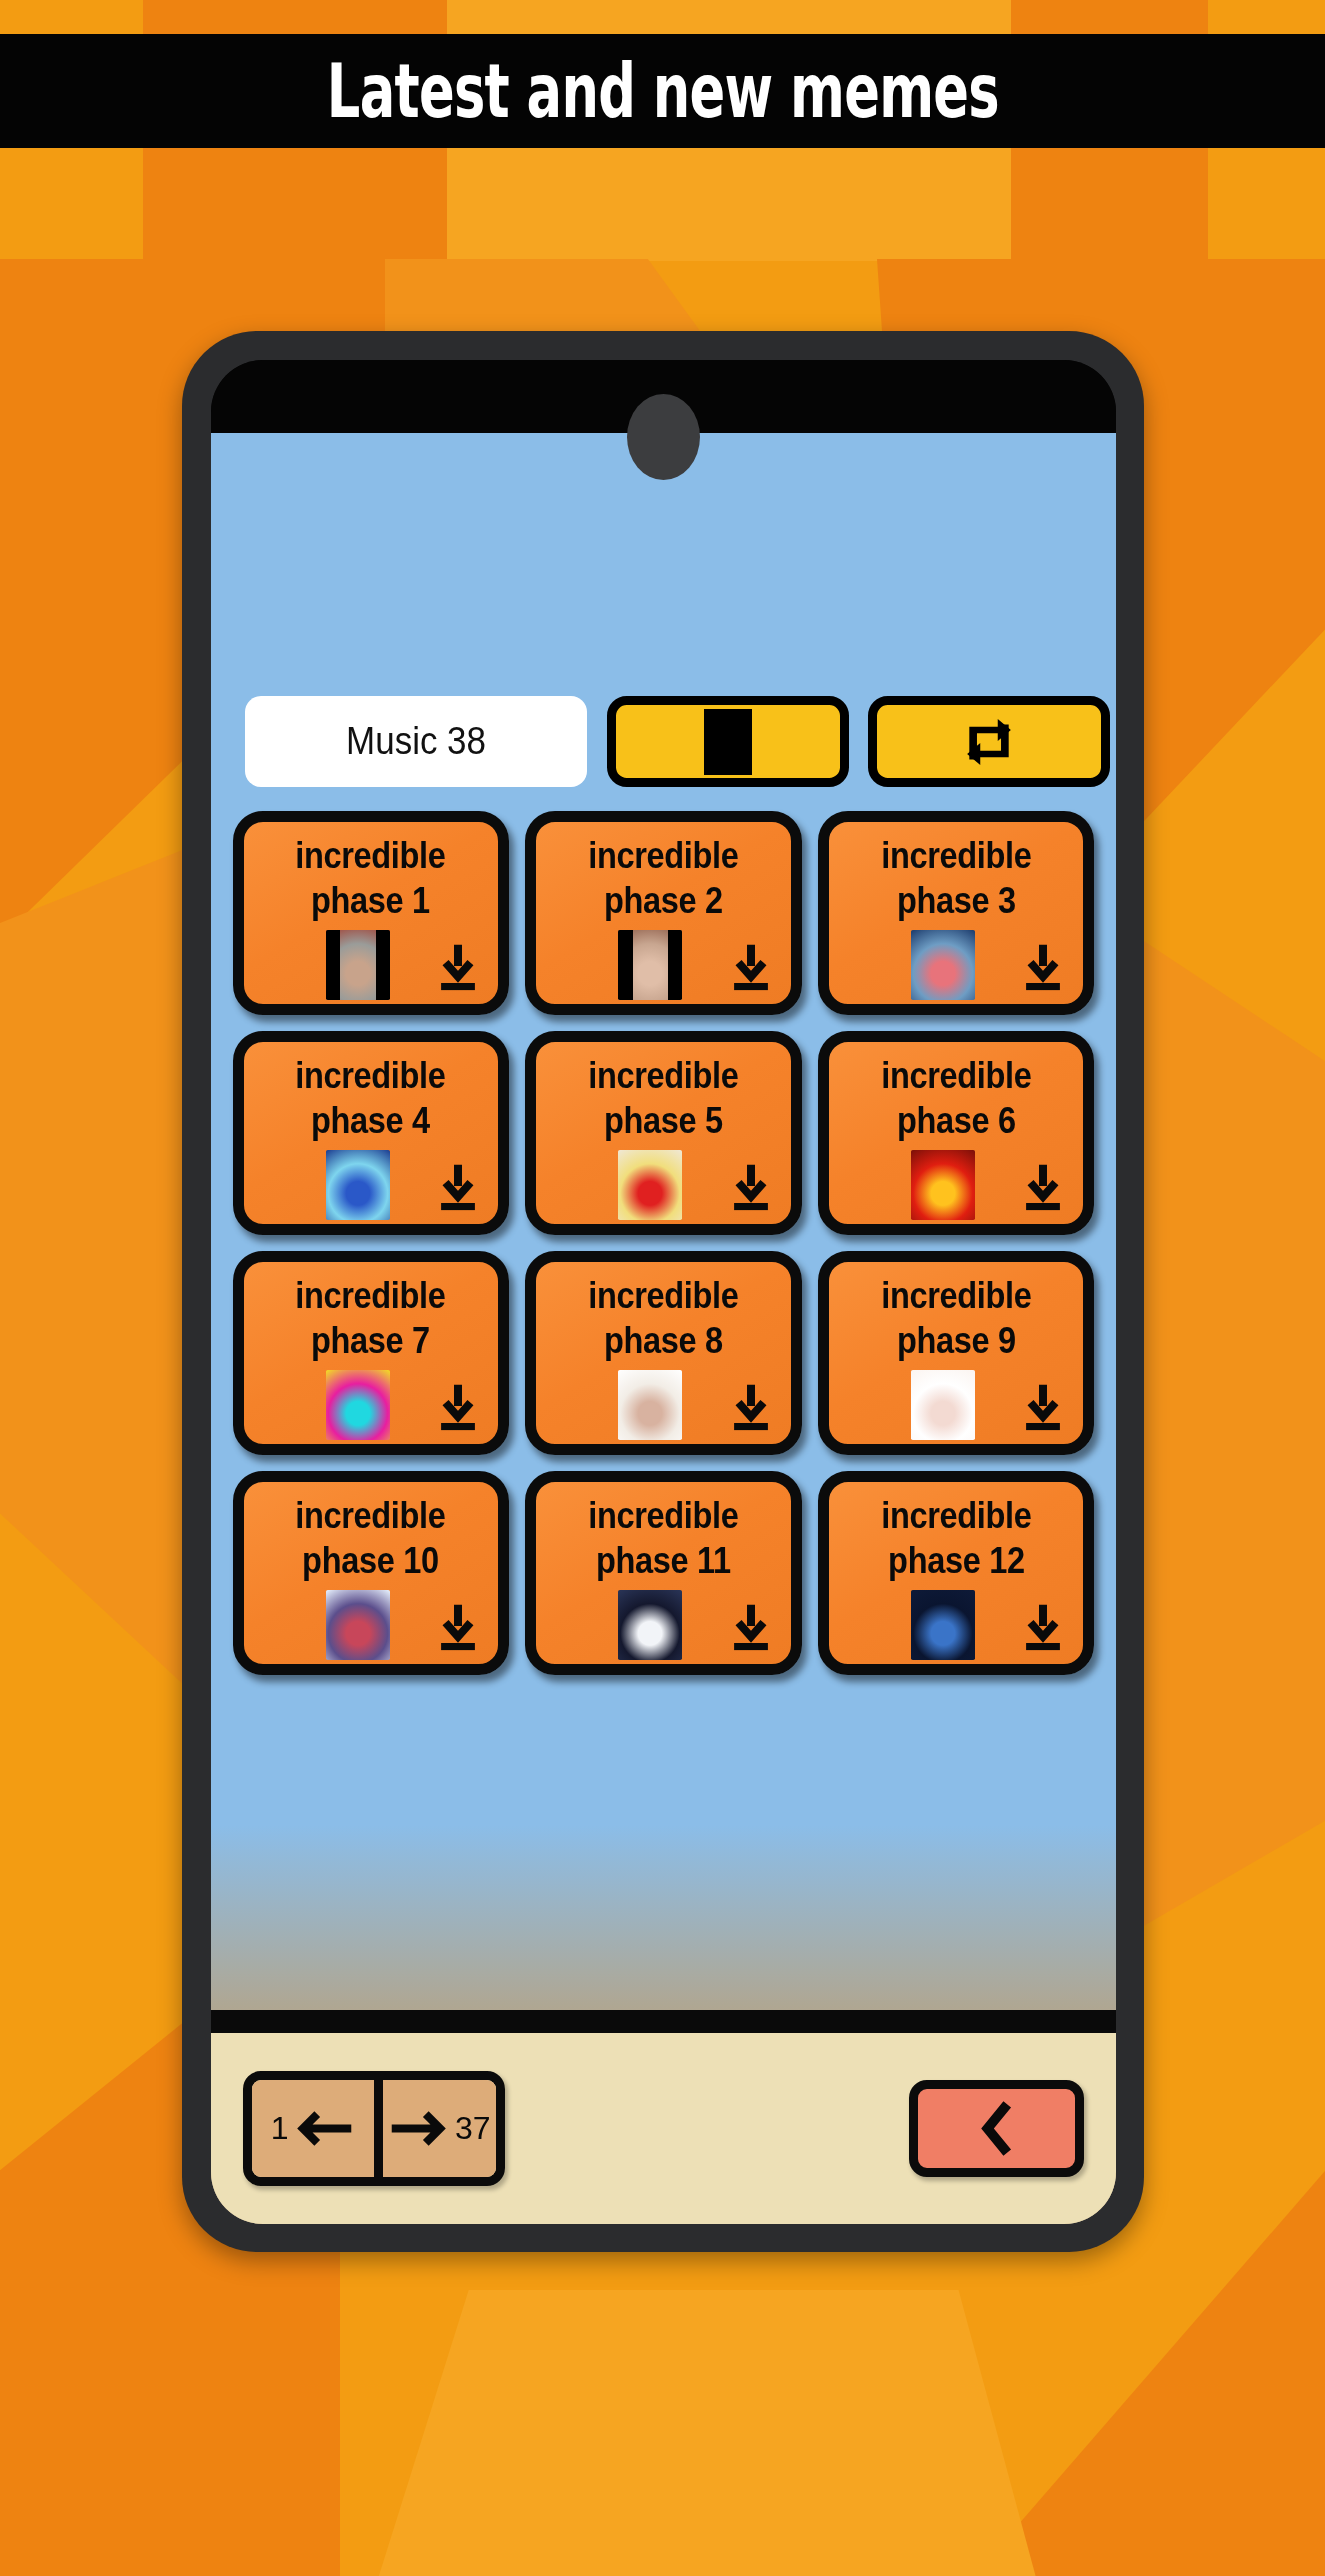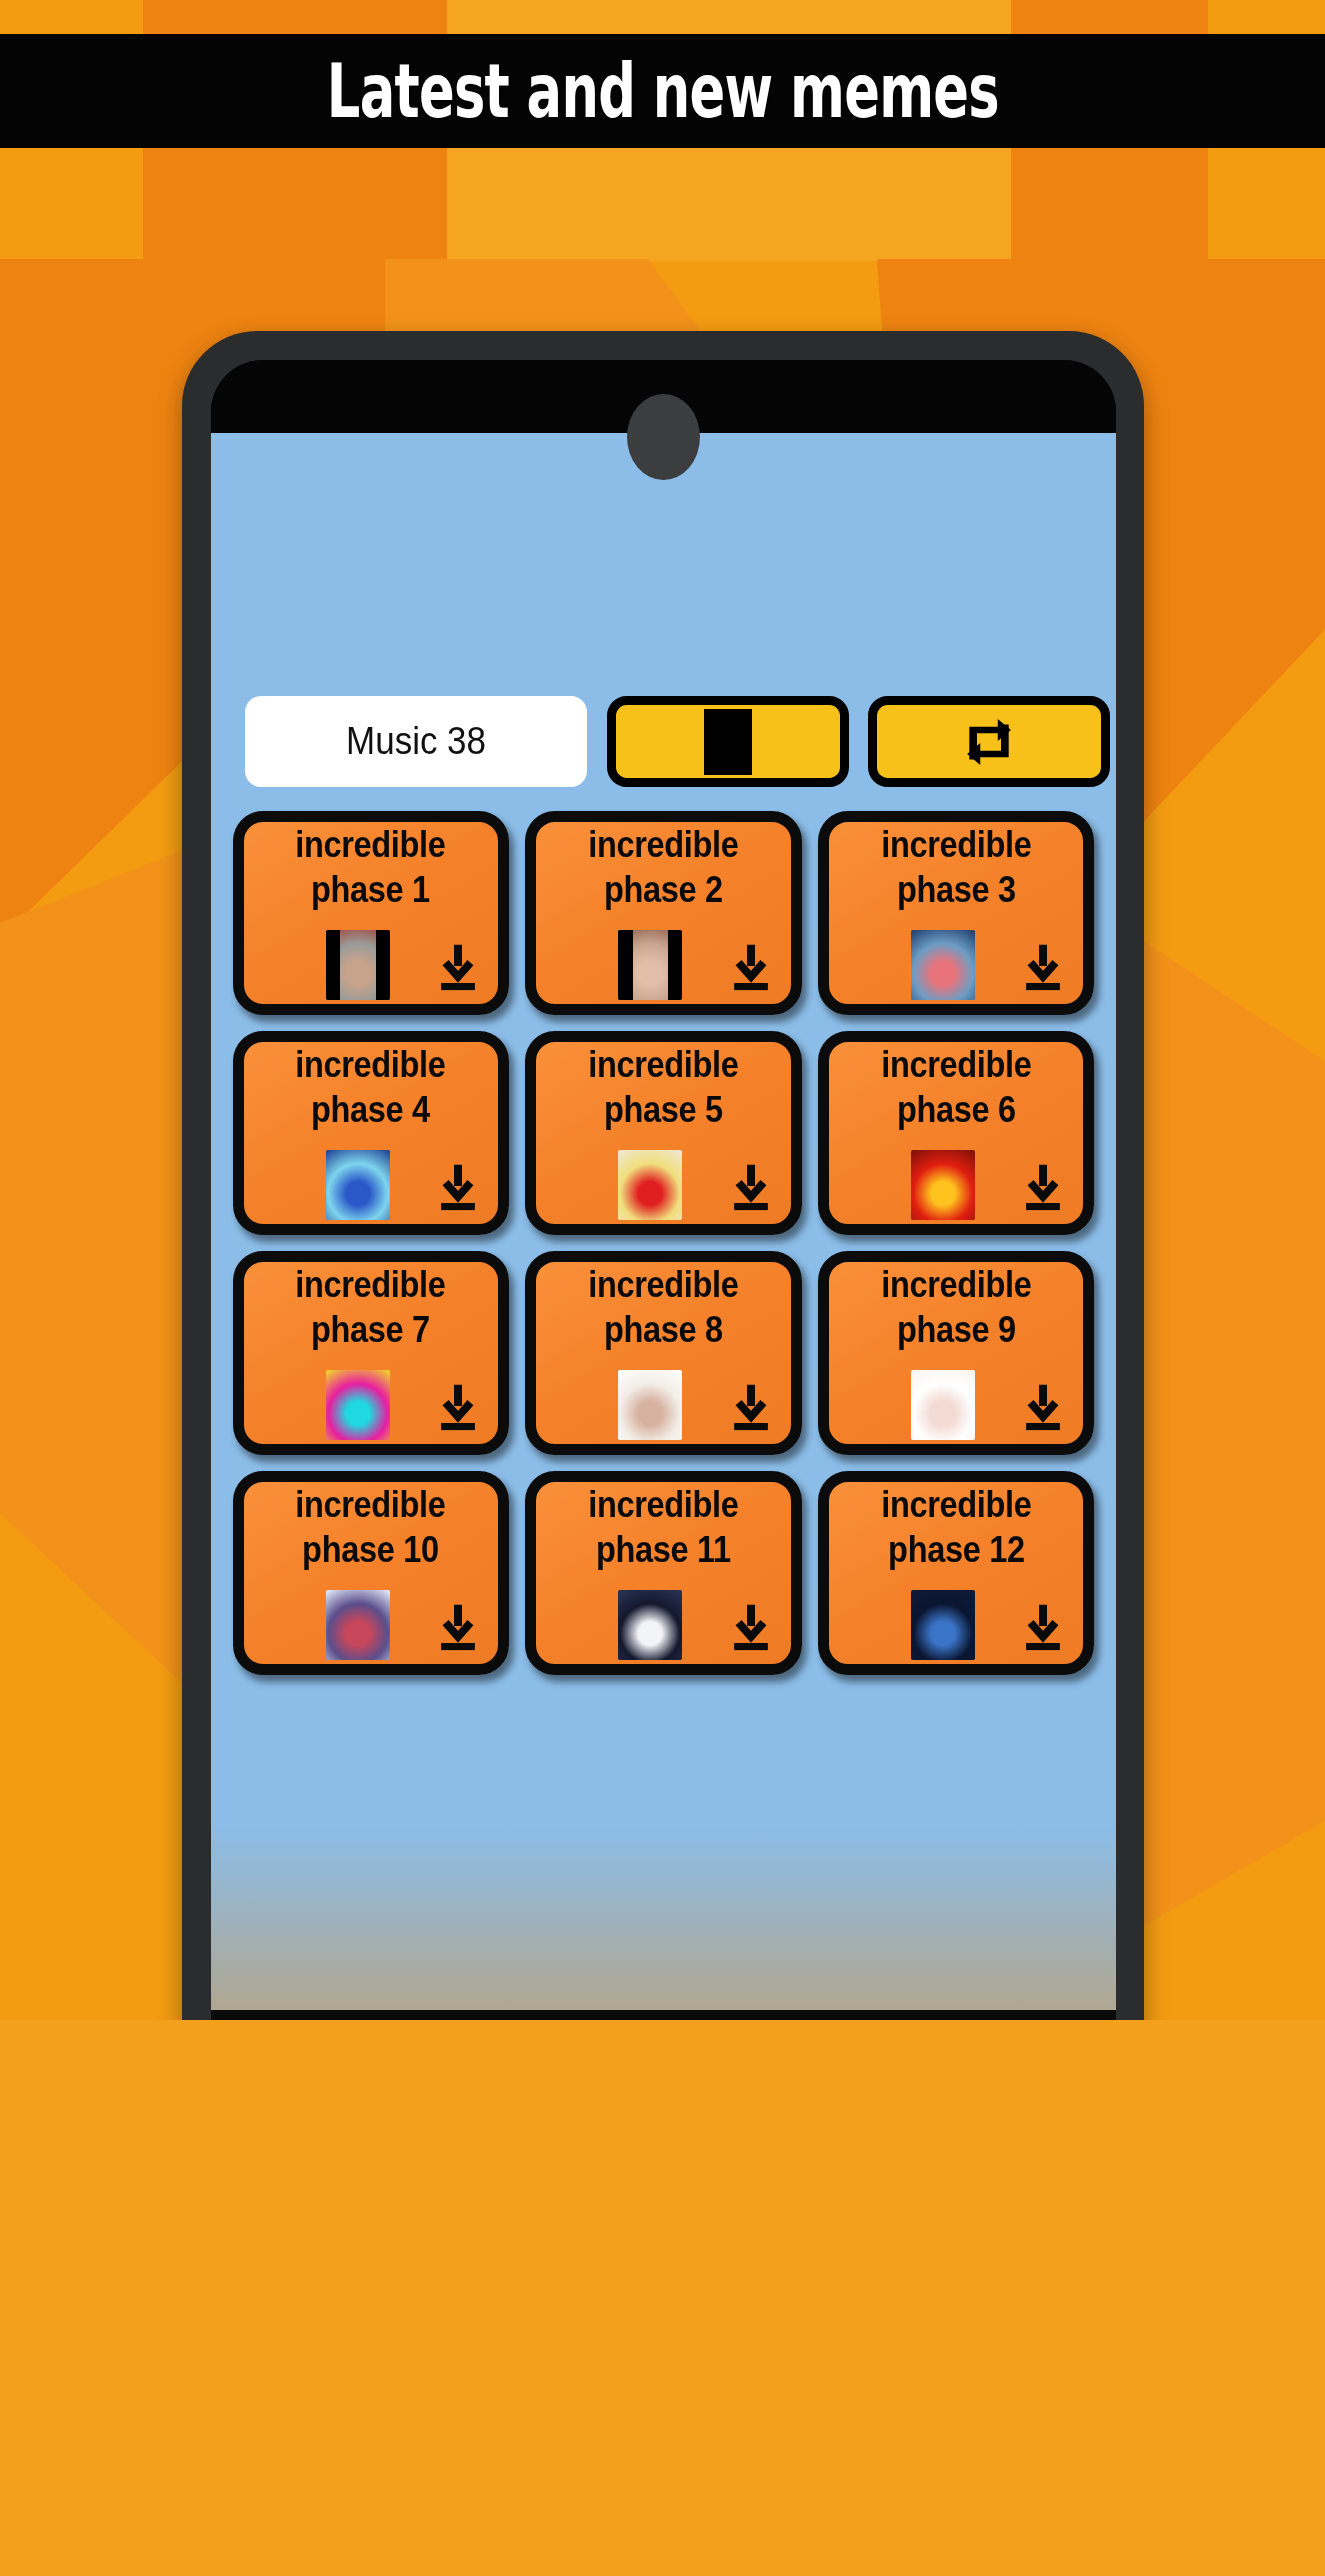--- a/index.html
+++ b/index.html
@@ -16,7 +16,7 @@
   #stage {
     position: relative;
     width: 1326px;
-    height: 2020px;
+    height: 2576px;
     background: #F39C12;
     overflow: hidden;
   }

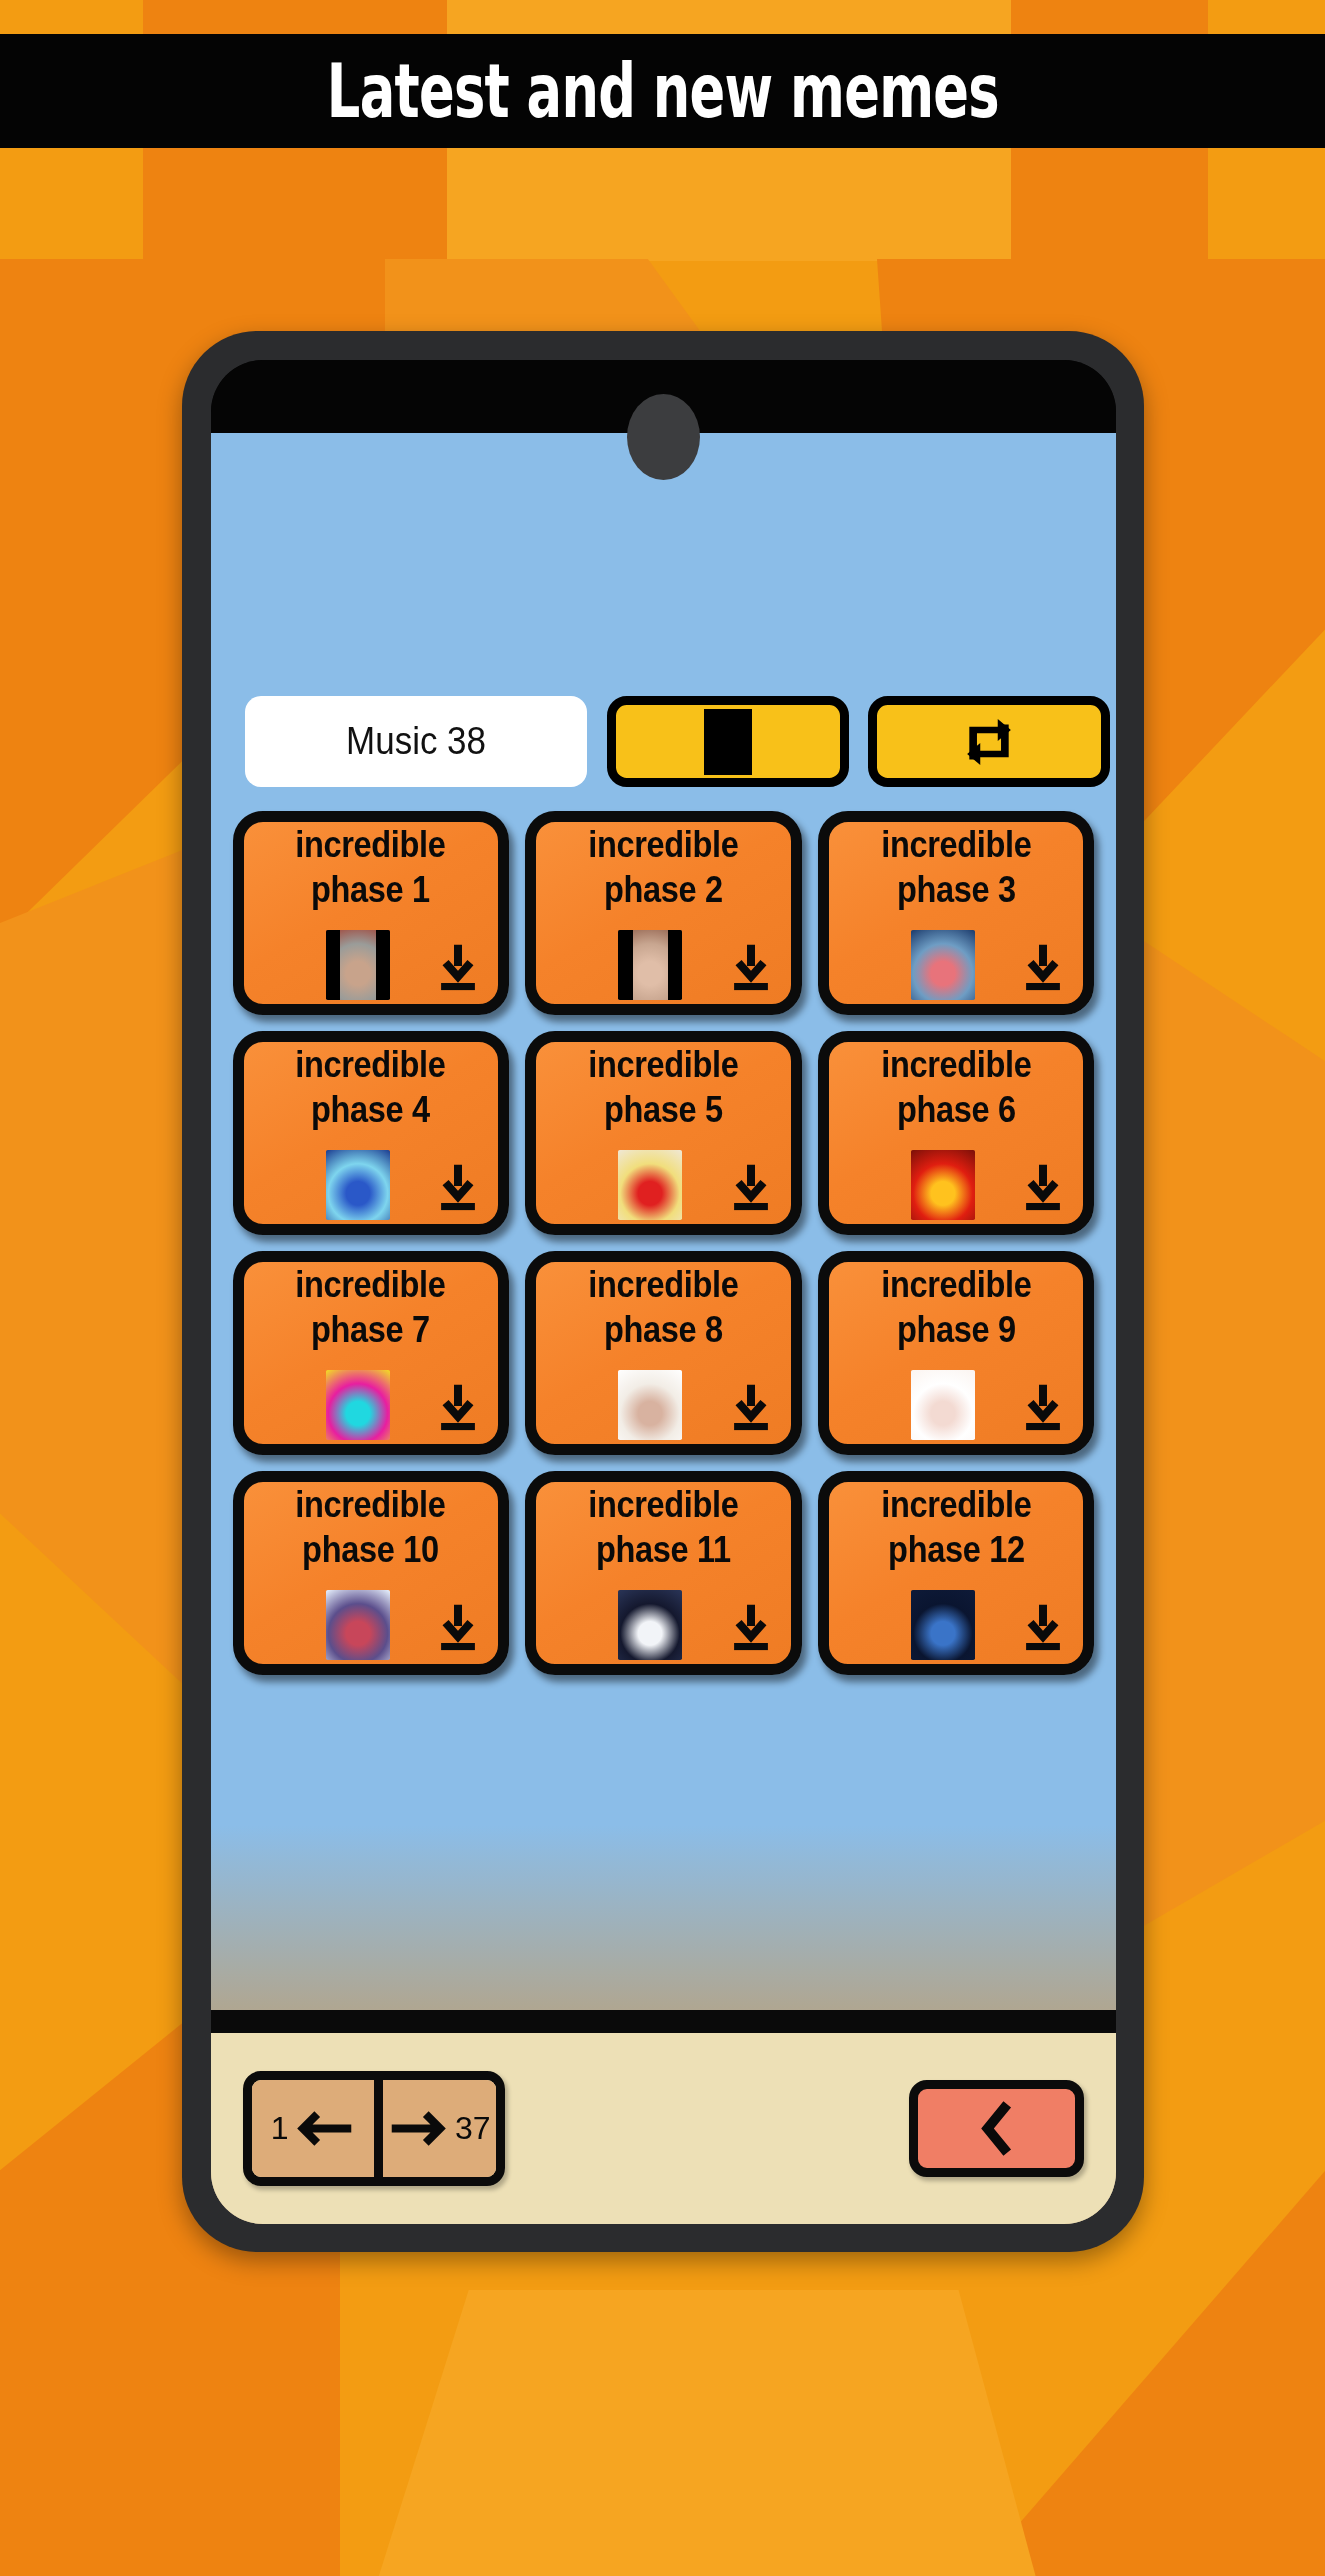--- a/index.html
+++ b/index.html
@@ -232,7 +232,7 @@
     display: flex;
     flex-direction: column;
     align-items: center;
-    padding-top: 0;
+    padding-top: 11px;
   }
   .tile-title {
     color: #0A0A0A;

